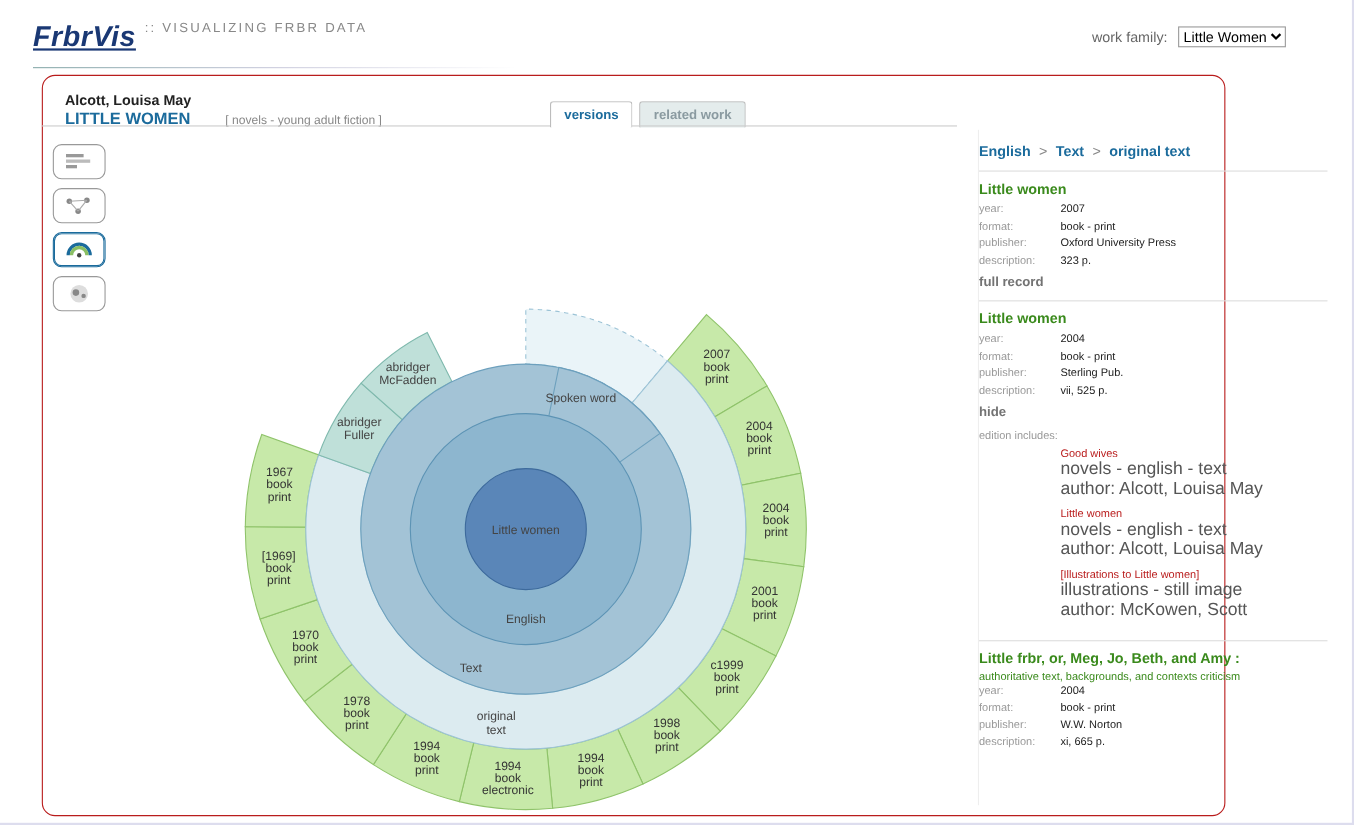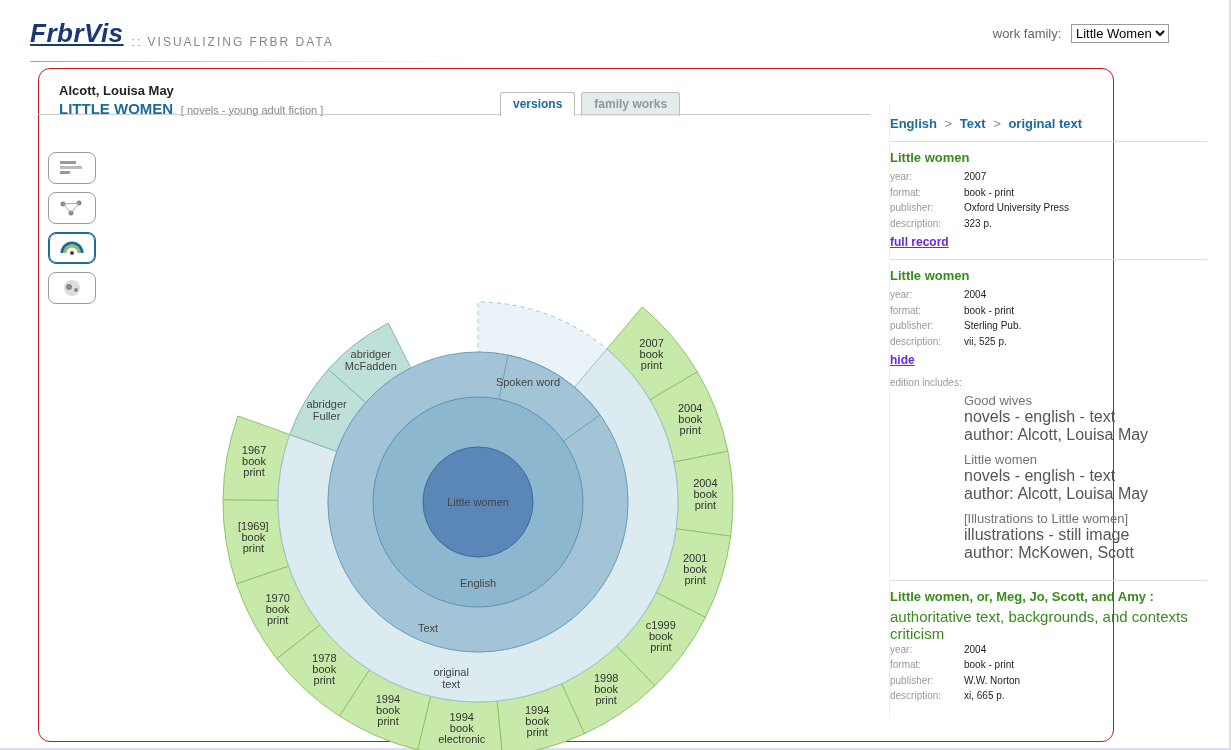--- a/index.html
+++ b/index.html
@@ -5,7 +5,7 @@
 * { box-sizing: border-box; margin: 0; padding: 0; }
 body { font-family: Arial, Helvetica, sans-serif; background: #fff; font-size: 13px; color: #333; }
 .page { width: 1231px; height: 750px; position: relative; border-right: 2px solid #dde; border-bottom: 2px solid #dde; }
-.topbar { padding: 18px 30px 6px 30px; display: flex; align-items: flex-end; }
+.topbar { padding: 18px 30px 6px 30px; display: flex; align-items: flex-start; }
 .logo { font-family: "Trebuchet MS", Verdana, sans-serif; font-size: 26px; font-weight: bold; font-style: italic; color: #1a3874; text-decoration: underline; letter-spacing: 0.5px; }
 .logo-sub { margin-left: 8px; font-size: 12px; letter-spacing: 2px; color: #888; text-transform: uppercase; font-family: Verdana, sans-serif; }
 .top-right { position: absolute; right: 60px; top: 24px; font-size: 13px; color: #666; }

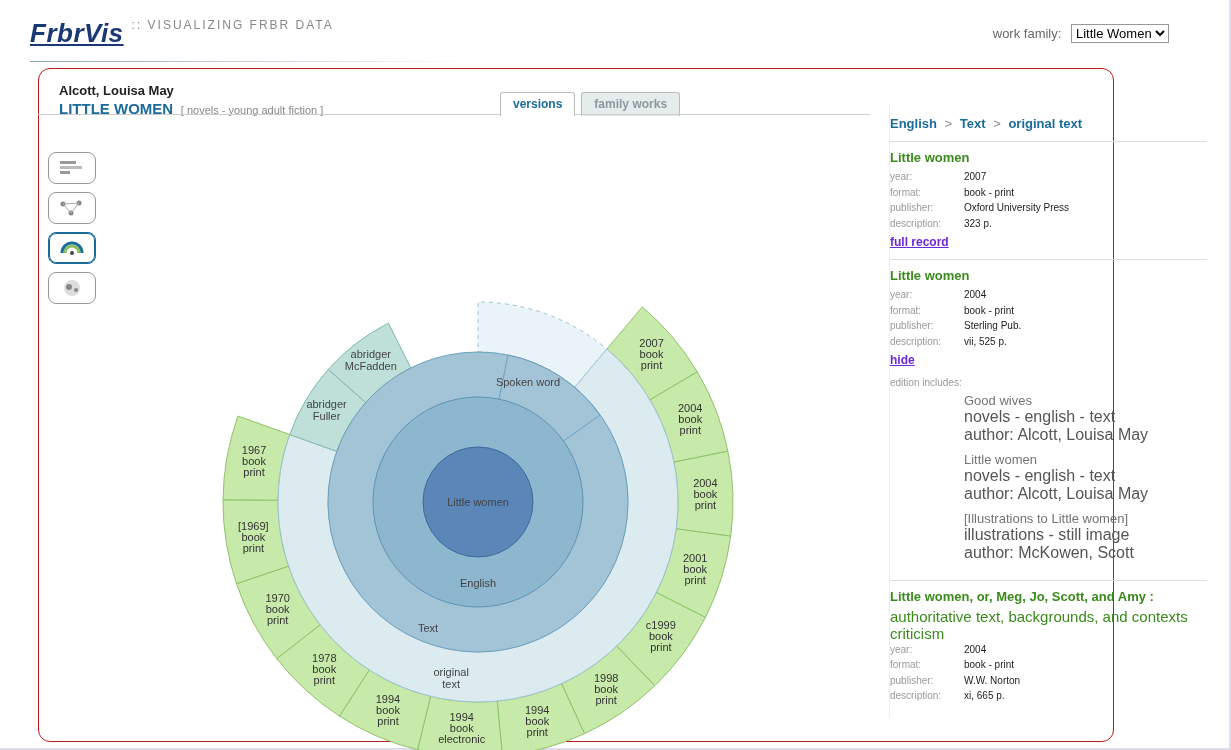--- a/index.html
+++ b/index.html
@@ -16,7 +16,7 @@
 .header-block { padding: 14px 20px 0 20px; }
 .author-name { font-size: 13px; font-weight: bold; color: #222; }
 .work-title { font-size: 15px; font-weight: bold; color: #1b6b9c; text-transform: uppercase; display: inline-block; margin-top: 2px; }
-.work-genre { font-size: 11px; color: #888; margin-left: 4px; }
+.work-genre { font-size: 11px; color: #888; margin-left: 28px; }
 
 .tabs { position: absolute; left: 500px; top: 92px; display: flex; gap: 6px; }
 .tab { padding: 4px 12px 5px; font-size: 12px; font-weight: bold; border: 1px solid #bcbcbc; border-bottom: none; border-radius: 3px 3px 0 0; background: #e4ecec; color: #8a9aa0; cursor: pointer; }

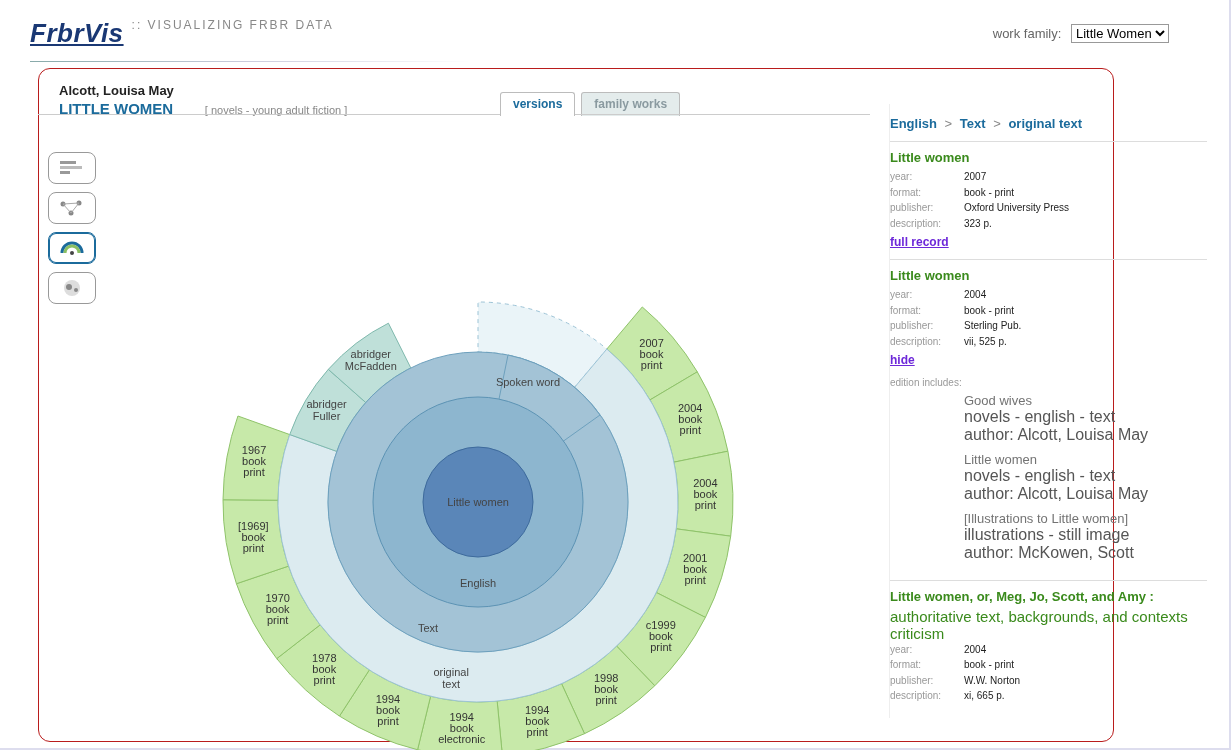--- a/index.html
+++ b/index.html
@@ -81,7 +81,7 @@
 
   <div class="tabs">
     <div class="tab active">versions</div>
-    <div class="tab">family works</div>
+    <div class="tab">related work</div>
   </div>
   <div class="tab-underline"></div>
 

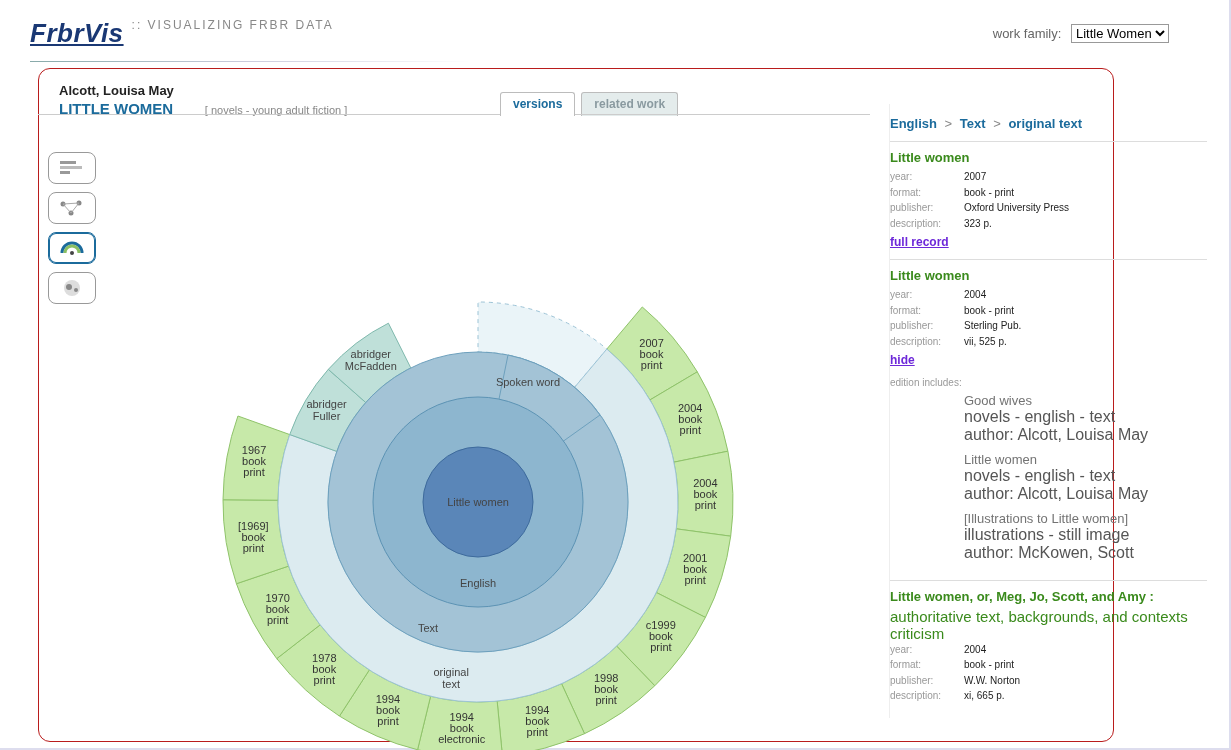--- a/index.html
+++ b/index.html
@@ -32,7 +32,7 @@
 .sunburst { position: absolute; left: 160px; top: 100px; width: 540px; height: 540px; }
 
 
-.detail-panel { position: absolute; right: 22px; top: 104px; width: 318px; height: 614px; overflow: auto; border-left: 1px solid #eee; padding: 8px 0 0 0; }
+.detail-panel { position: absolute; right: 22px; top: 118px; width: 318px; height: 614px; overflow: auto; border-left: 1px solid #eee; padding: 8px 0 0 0; }
 .detail-panel::-webkit-scrollbar { width: 14px; }
 .detail-panel::-webkit-scrollbar-track { background: #eef0f0; }
 .detail-panel::-webkit-scrollbar-thumb { background: #c0c6c9; border: 1px solid #a8afb2; }

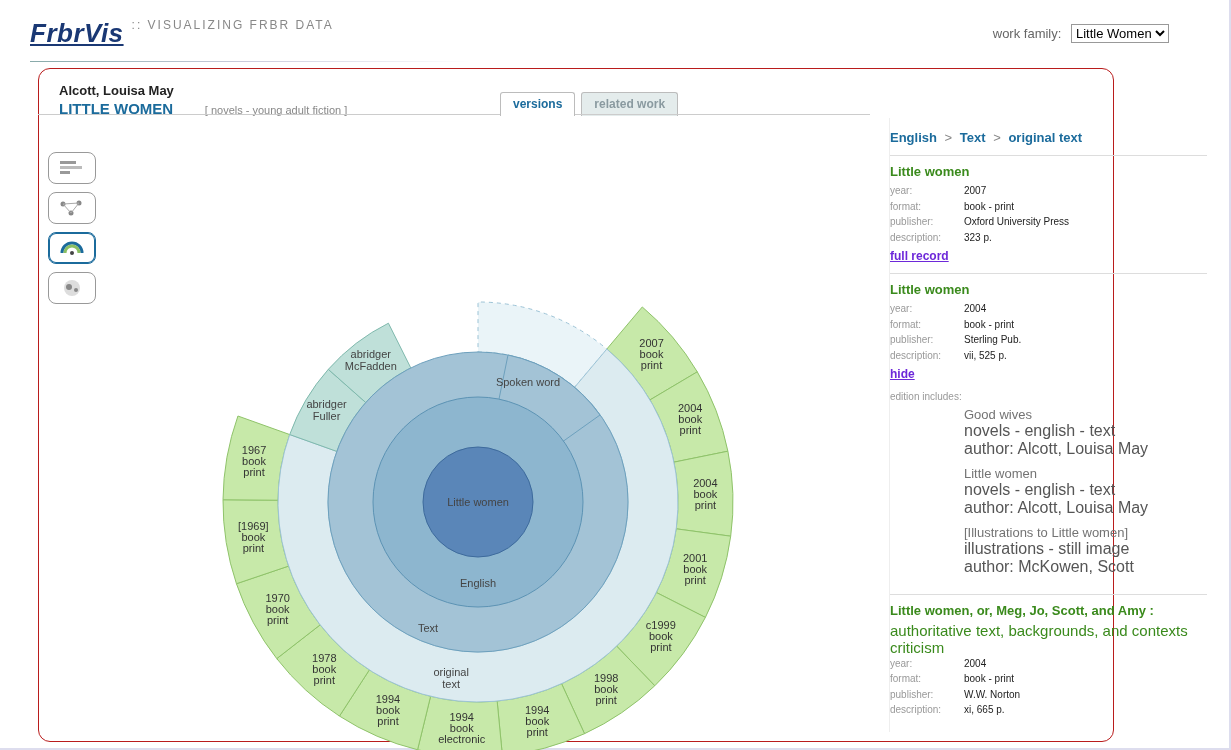--- a/index.html
+++ b/index.html
@@ -44,7 +44,7 @@
 .kv { display: flex; font-size: 10px; line-height: 1.55; }
 .kv .k { width: 74px; color: #999; }
 .kv .v { color: #222; }
-.link { color: #6d28d9; text-decoration: underline; font-size: 12px; font-weight: bold; display: inline-block; margin-top: 4px; cursor: pointer; }
+.link { color: #737373; font-size: 12px; font-weight: bold; display: inline-block; margin-top: 4px; cursor: pointer; }
 .sublink { color: #737373; font-size: 13px; }
 .subdesc { color: #555; font-size: 16px; }
 .nested { margin-left: 74px; margin-top: 2px; margin-bottom: 8px; }

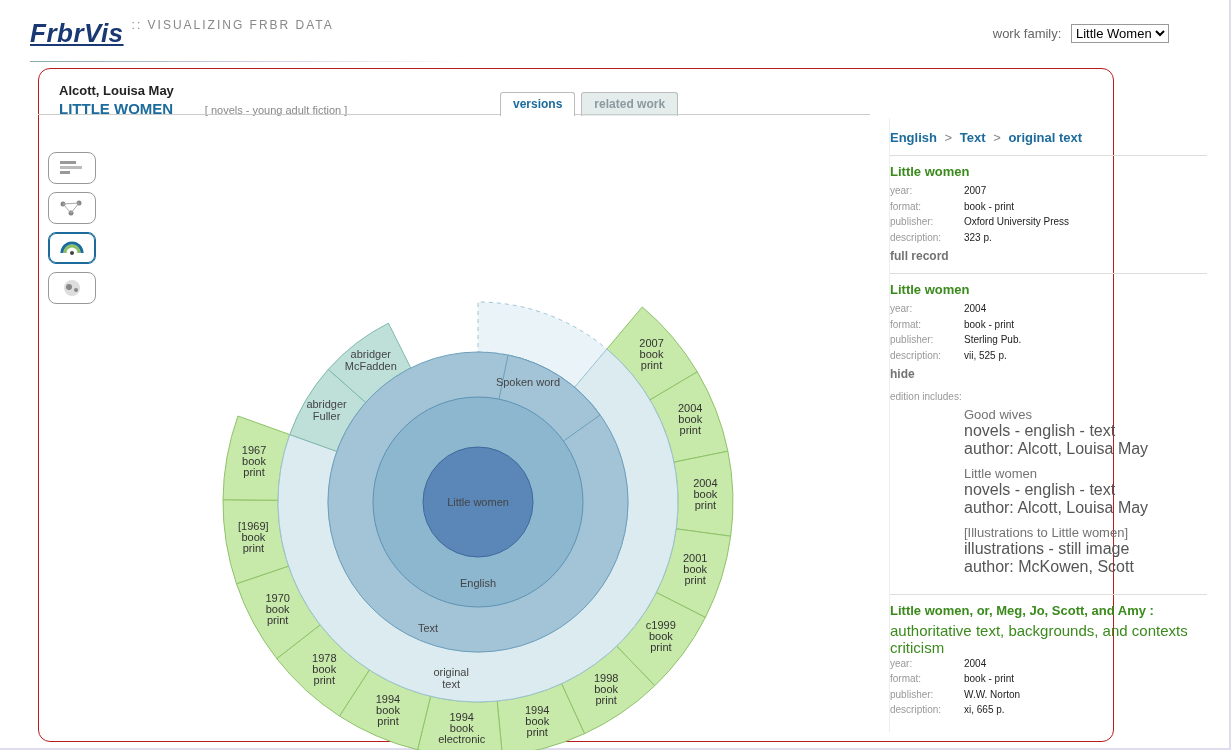--- a/index.html
+++ b/index.html
@@ -23,7 +23,7 @@
 .tab.active { background: #fff; color: #1b6b9c; position: relative; z-index: 3; }
 .tab-underline { position: absolute; left: 38px; top: 114px; width: 832px; height: 1px; background: #ccc; }
 
-.vis-area { position: absolute; left: 48px; top: 132px; width: 810px; height: 604px; }
+.vis-area { position: absolute; left: 48px; top: 111px; width: 810px; height: 604px; }
 .icon-col { position: absolute; left: 0; top: 20px; display: flex; flex-direction: column; gap: 8px; }
 .icon-btn { width: 48px; height: 32px; border: 1px solid #999; border-radius: 8px; background: #fff; display: flex; align-items: center; justify-content: center; cursor: pointer; }
 .icon-btn.selected { border-color: #1b6b9c; box-shadow: inset 0 0 0 1px #1b6b9c; }

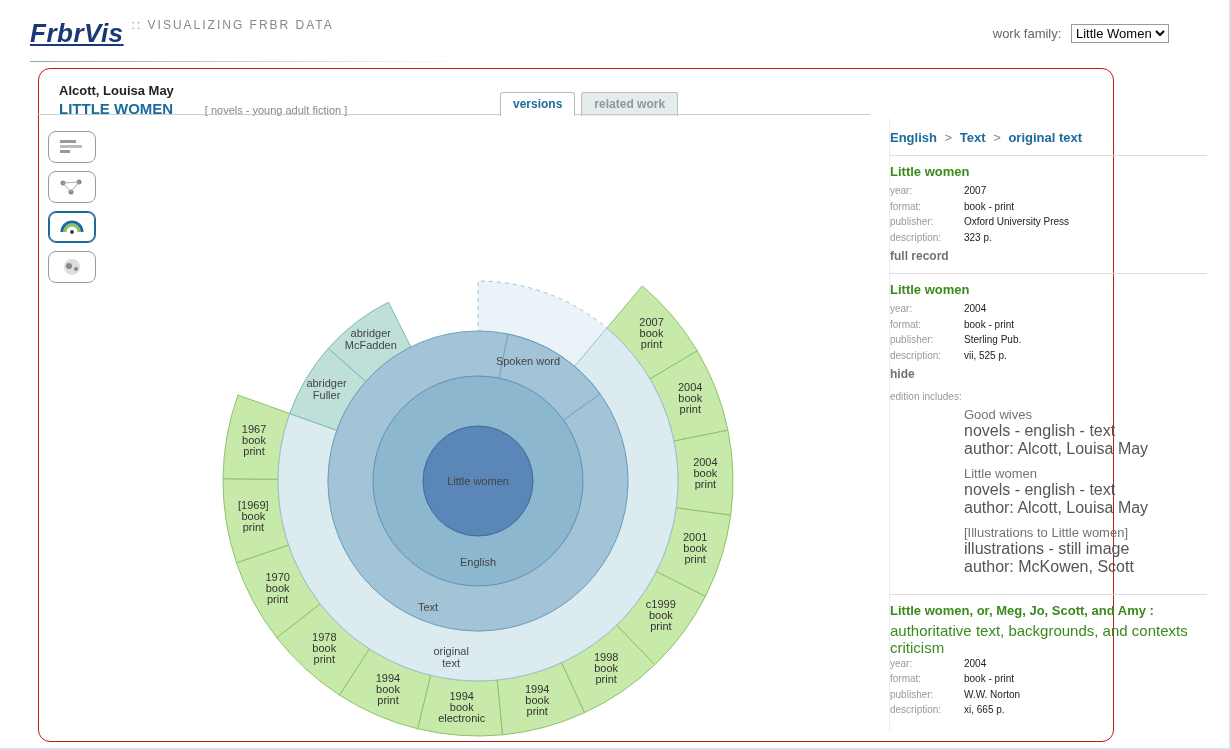--- a/index.html
+++ b/index.html
@@ -45,7 +45,7 @@
 .kv .k { width: 74px; color: #999; }
 .kv .v { color: #222; }
 .link { color: #737373; font-size: 12px; font-weight: bold; display: inline-block; margin-top: 4px; cursor: pointer; }
-.sublink { color: #737373; font-size: 13px; }
+.sublink { color: #b91c1c; font-size: 10px; }
 .subdesc { color: #555; font-size: 16px; }
 .nested { margin-left: 74px; margin-top: 2px; margin-bottom: 8px; }
 

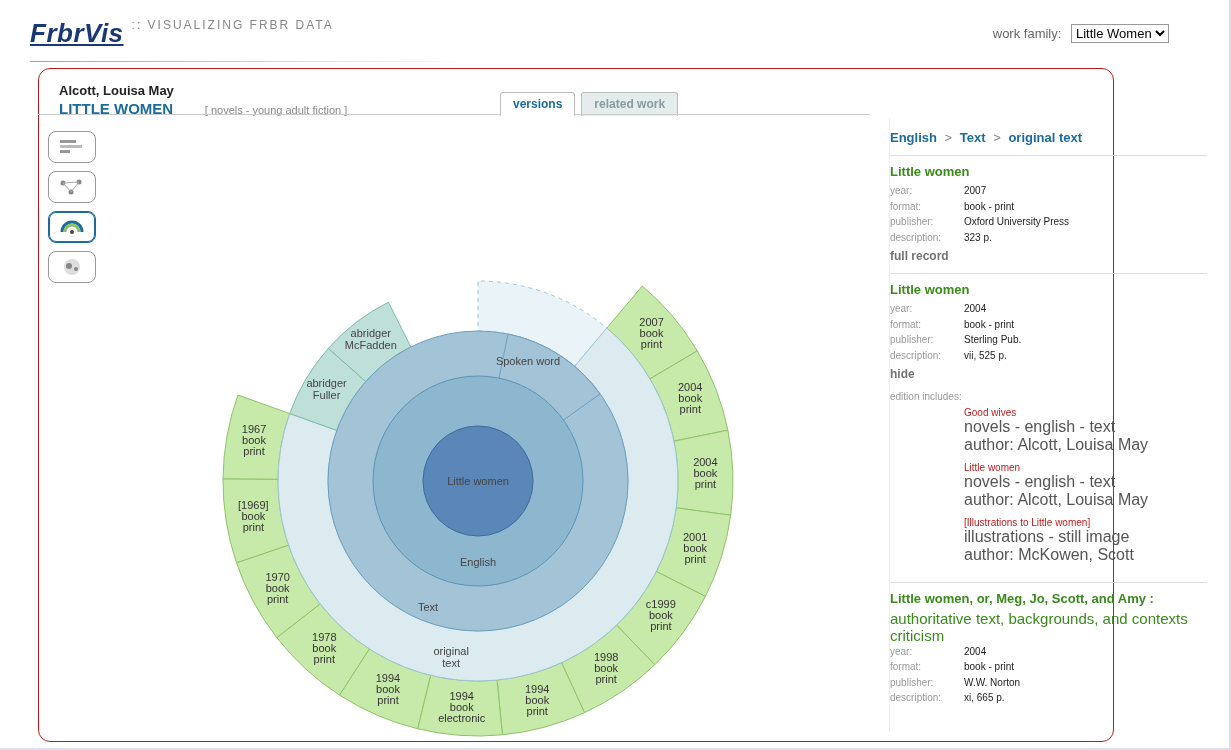--- a/index.html
+++ b/index.html
@@ -250,7 +250,7 @@
     </div>
 
     <div class="record">
-      <div class="rec-title">Little women, or, Meg, Jo, Scott, and Amy :</div>
+      <div class="rec-title">Little frbr, or, Meg, Jo, Beth, and Amy :</div>
       <div class="rec-sub">authoritative text, backgrounds, and contexts criticism</div>
       <div class="kv">
           <span class="k">year:</span>

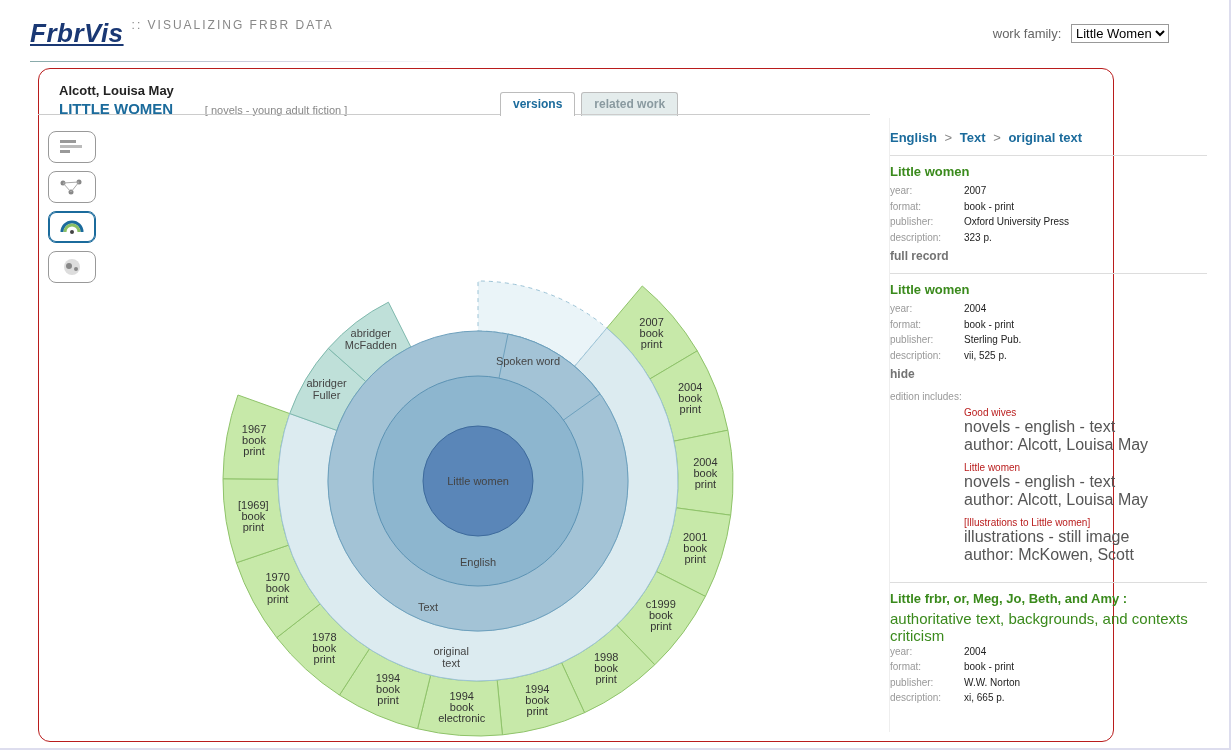--- a/index.html
+++ b/index.html
@@ -40,7 +40,7 @@
 .crumb span.sep { color: #888; font-weight: normal; padding: 0 4px; }
 .record { border-top: 1px solid #ddd; padding: 8px 0 10px 0; }
 .rec-title { color: #3a8a1c; font-size: 13px; font-weight: bold; margin-bottom: 4px; }
-.rec-sub { color: #3a8a1c; font-size: 15px; }
+.rec-sub { color: #3a8a1c; font-size: 10px; }
 .kv { display: flex; font-size: 10px; line-height: 1.55; }
 .kv .k { width: 74px; color: #999; }
 .kv .v { color: #222; }

